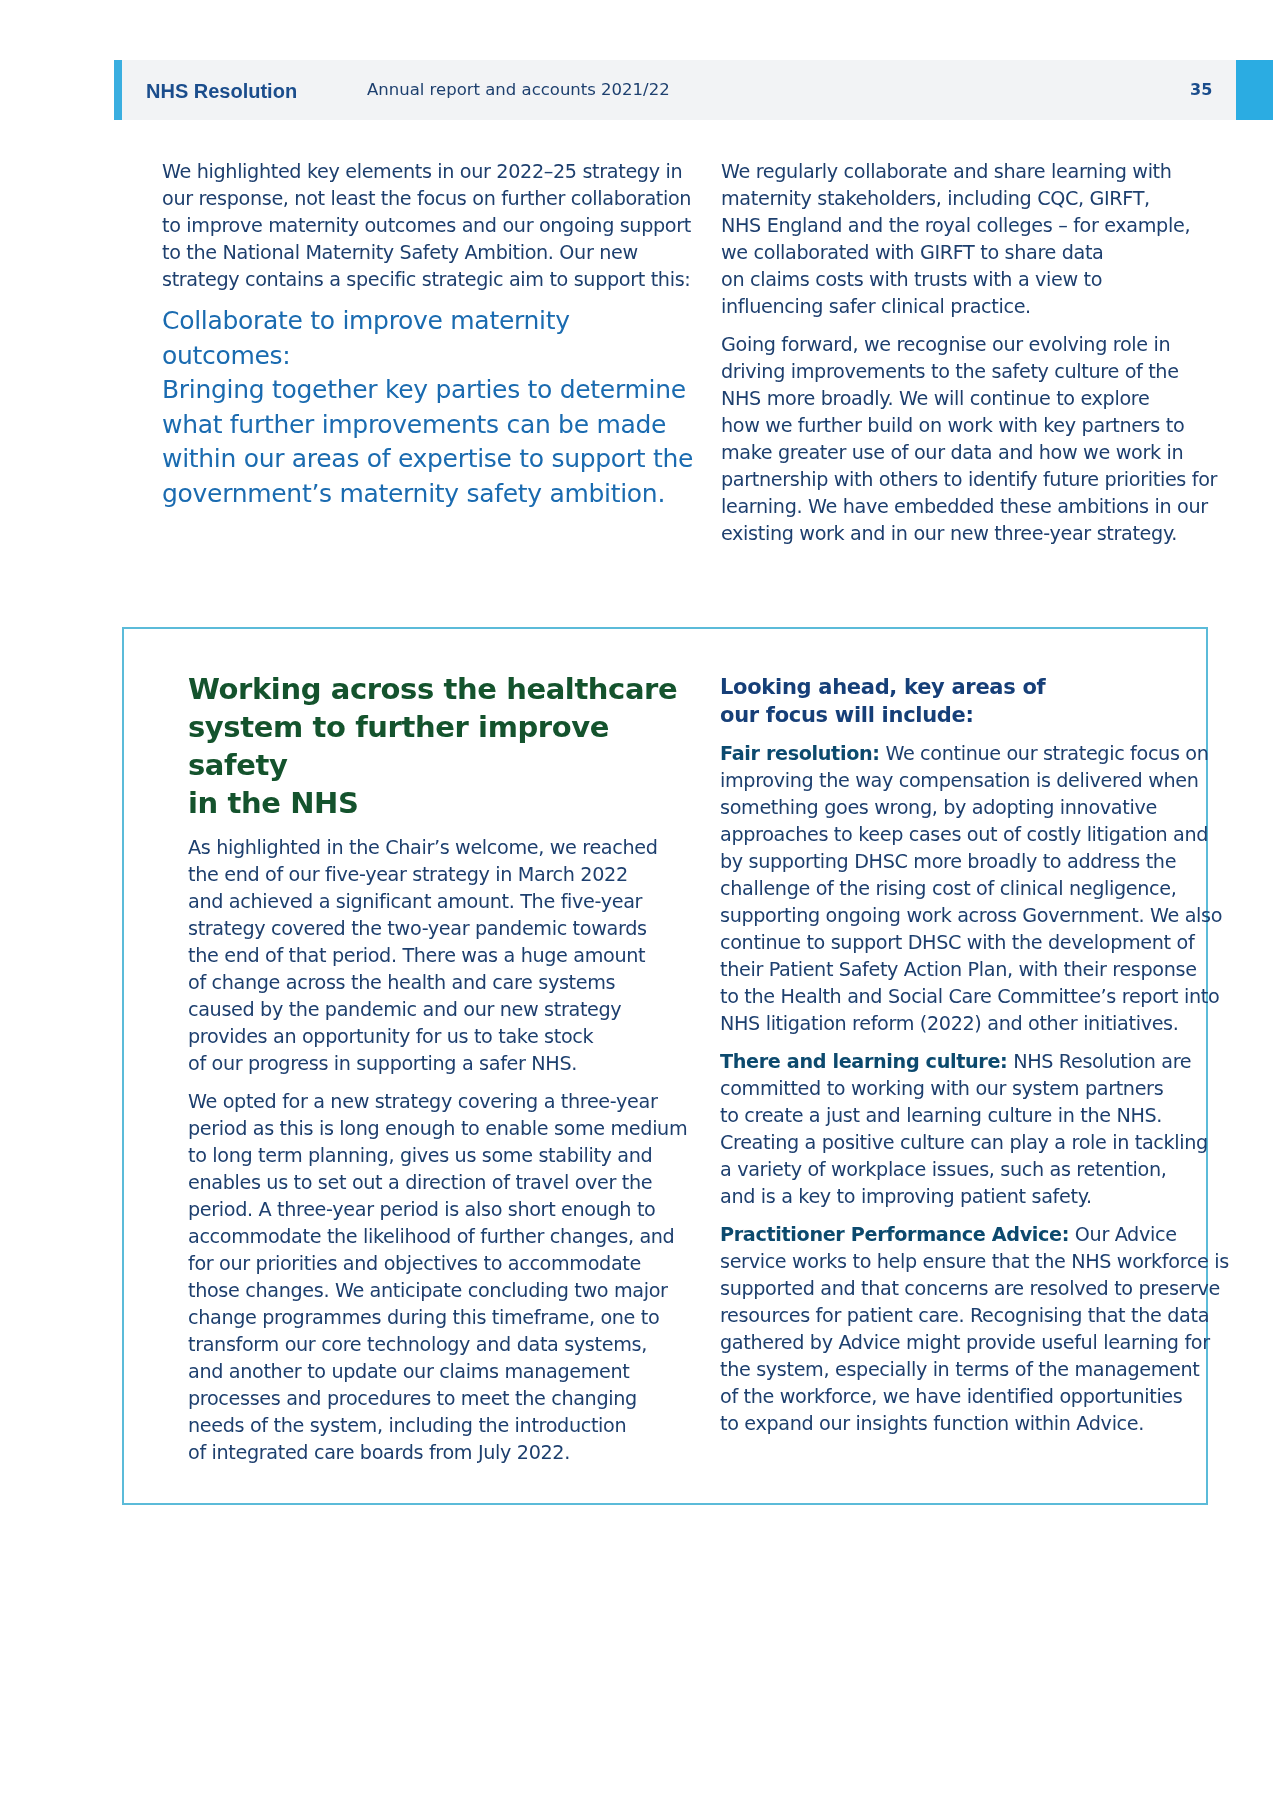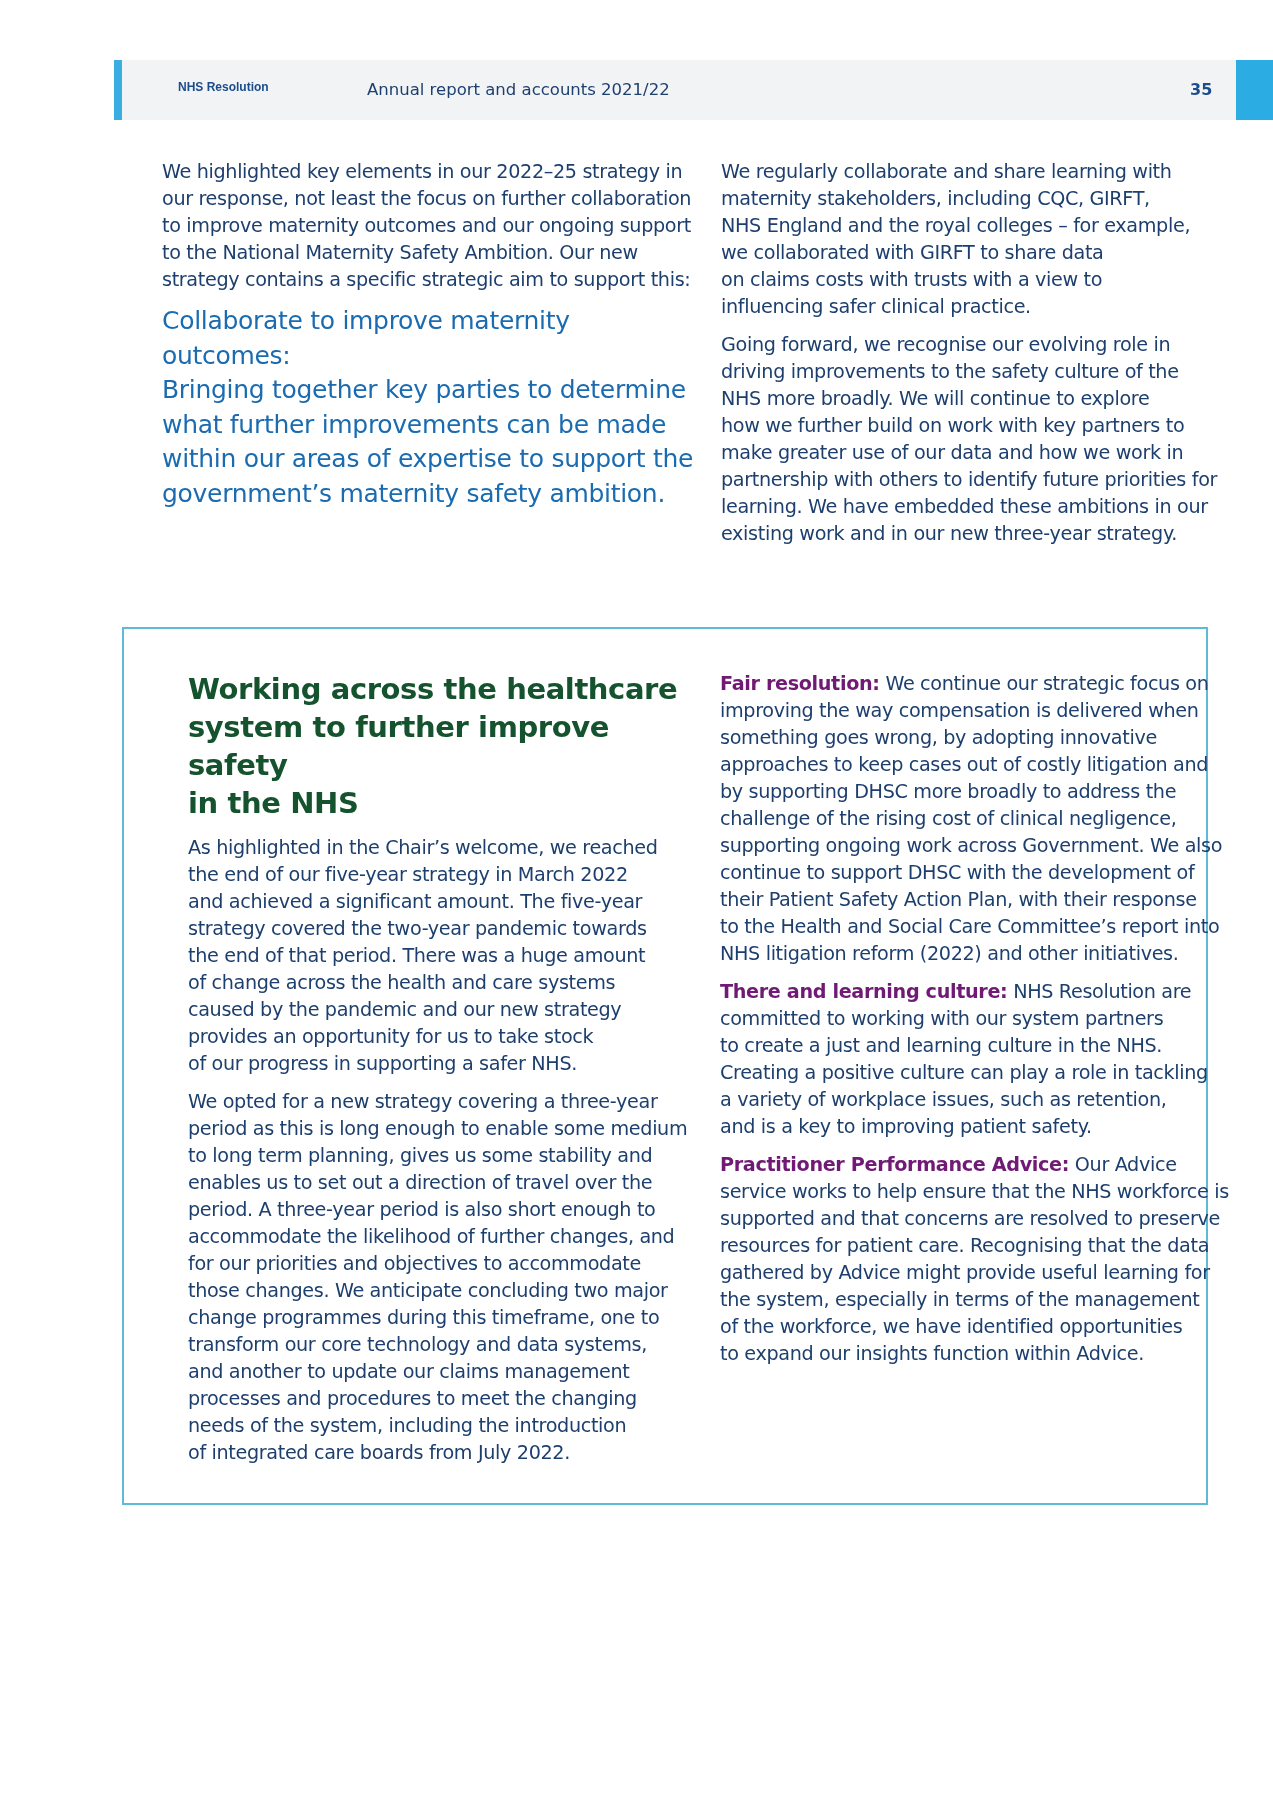--- a/index.html
+++ b/index.html
@@ -40,11 +40,10 @@
       position: absolute;
       left: 146px;
       top: 80px;
-      font-size: 12px;
+      font-size: 20px;
       font-weight: bold;
       color: #1b4d8c;
       font-family: "Liberation Sans", sans-serif;
-      margin-left: 32px;
     }
     .header-title {
       position: absolute;

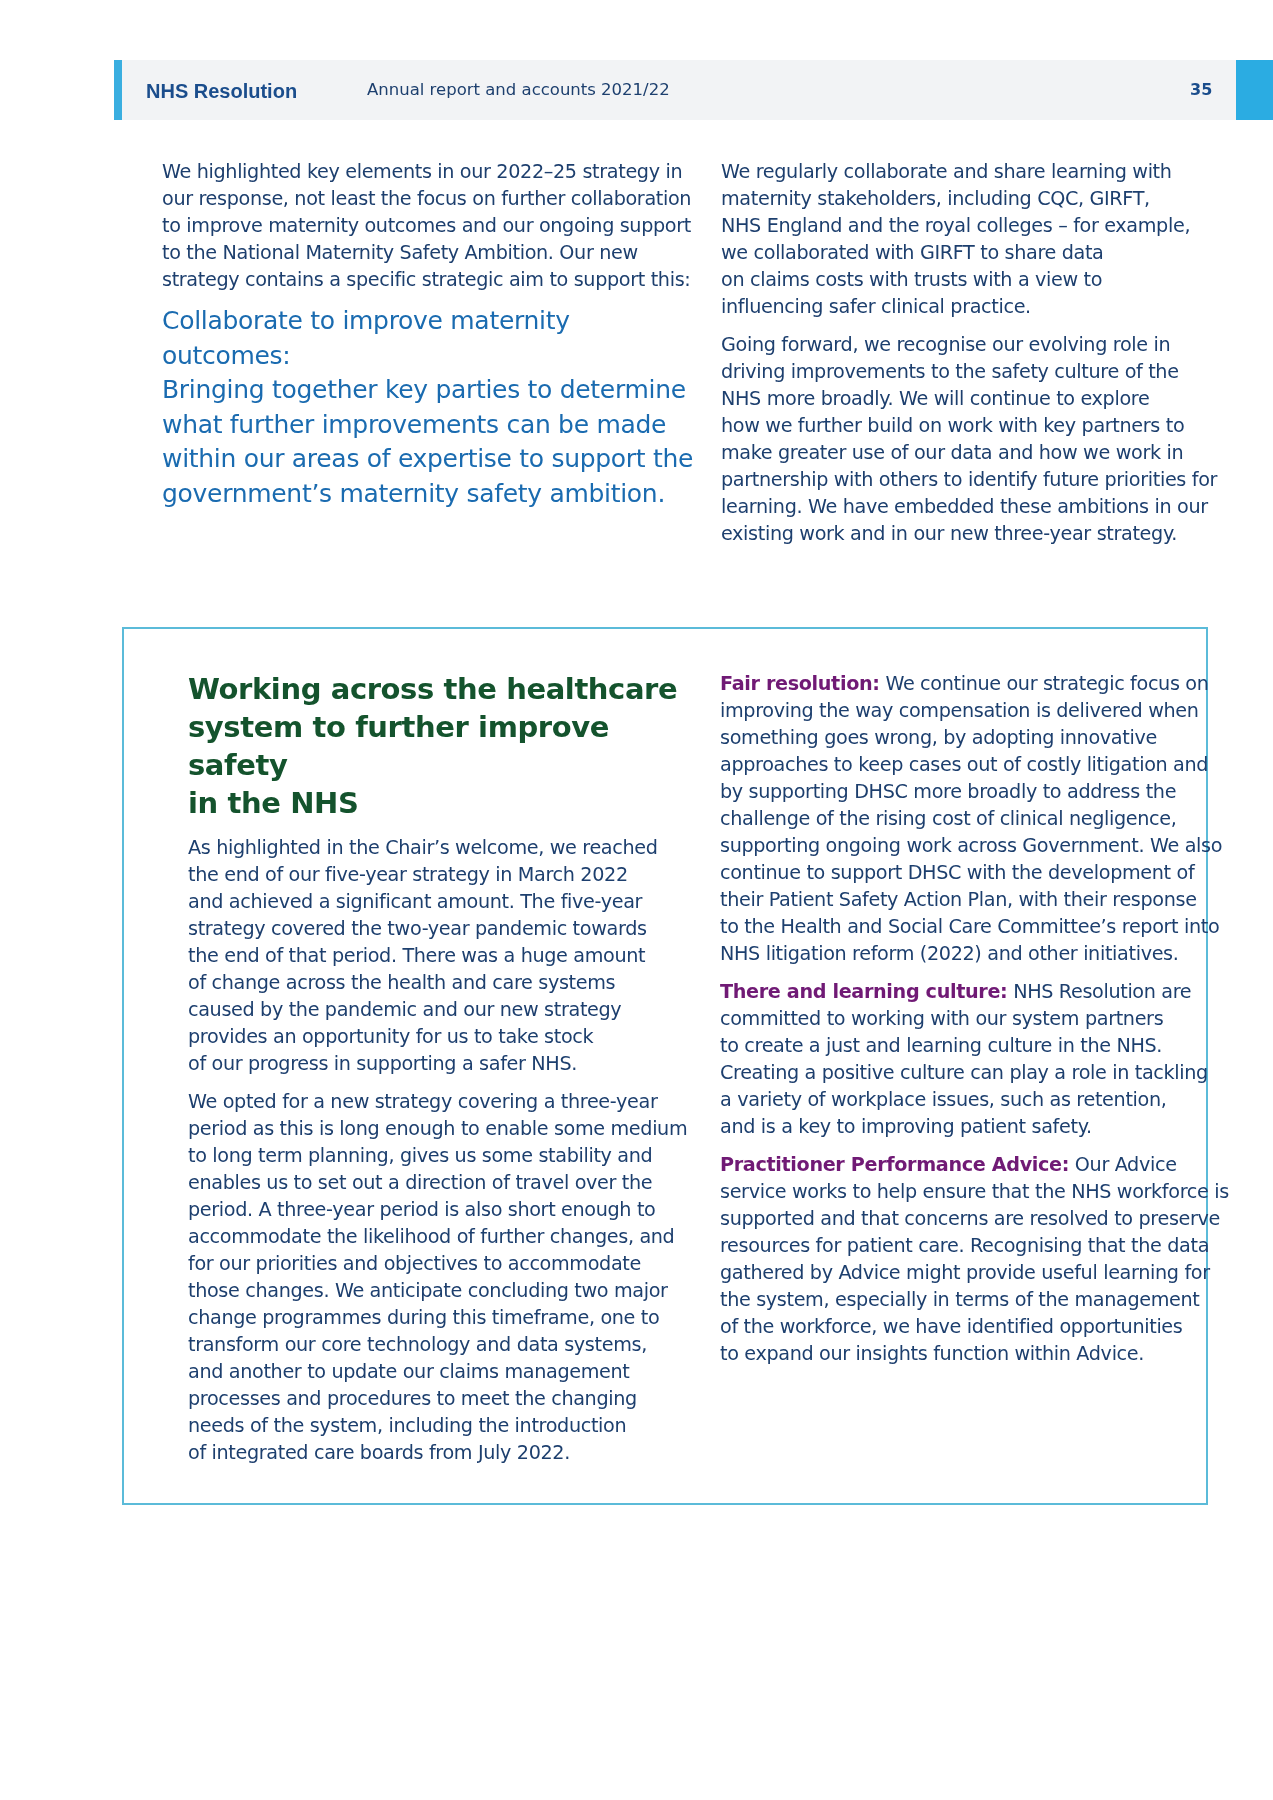--- a/index.html
+++ b/index.html
@@ -182,6 +182,8 @@
 </div>
 
 <div class="col col-box-right">
+  <div class="sub-heading">Looking ahead, key areas of
+our focus will include:</div>
   <p><span class="lead">Fair resolution:</span><span> We continue our strategic focus on
 improving the way compensation is delivered when
 something goes wrong, by adopting innovative

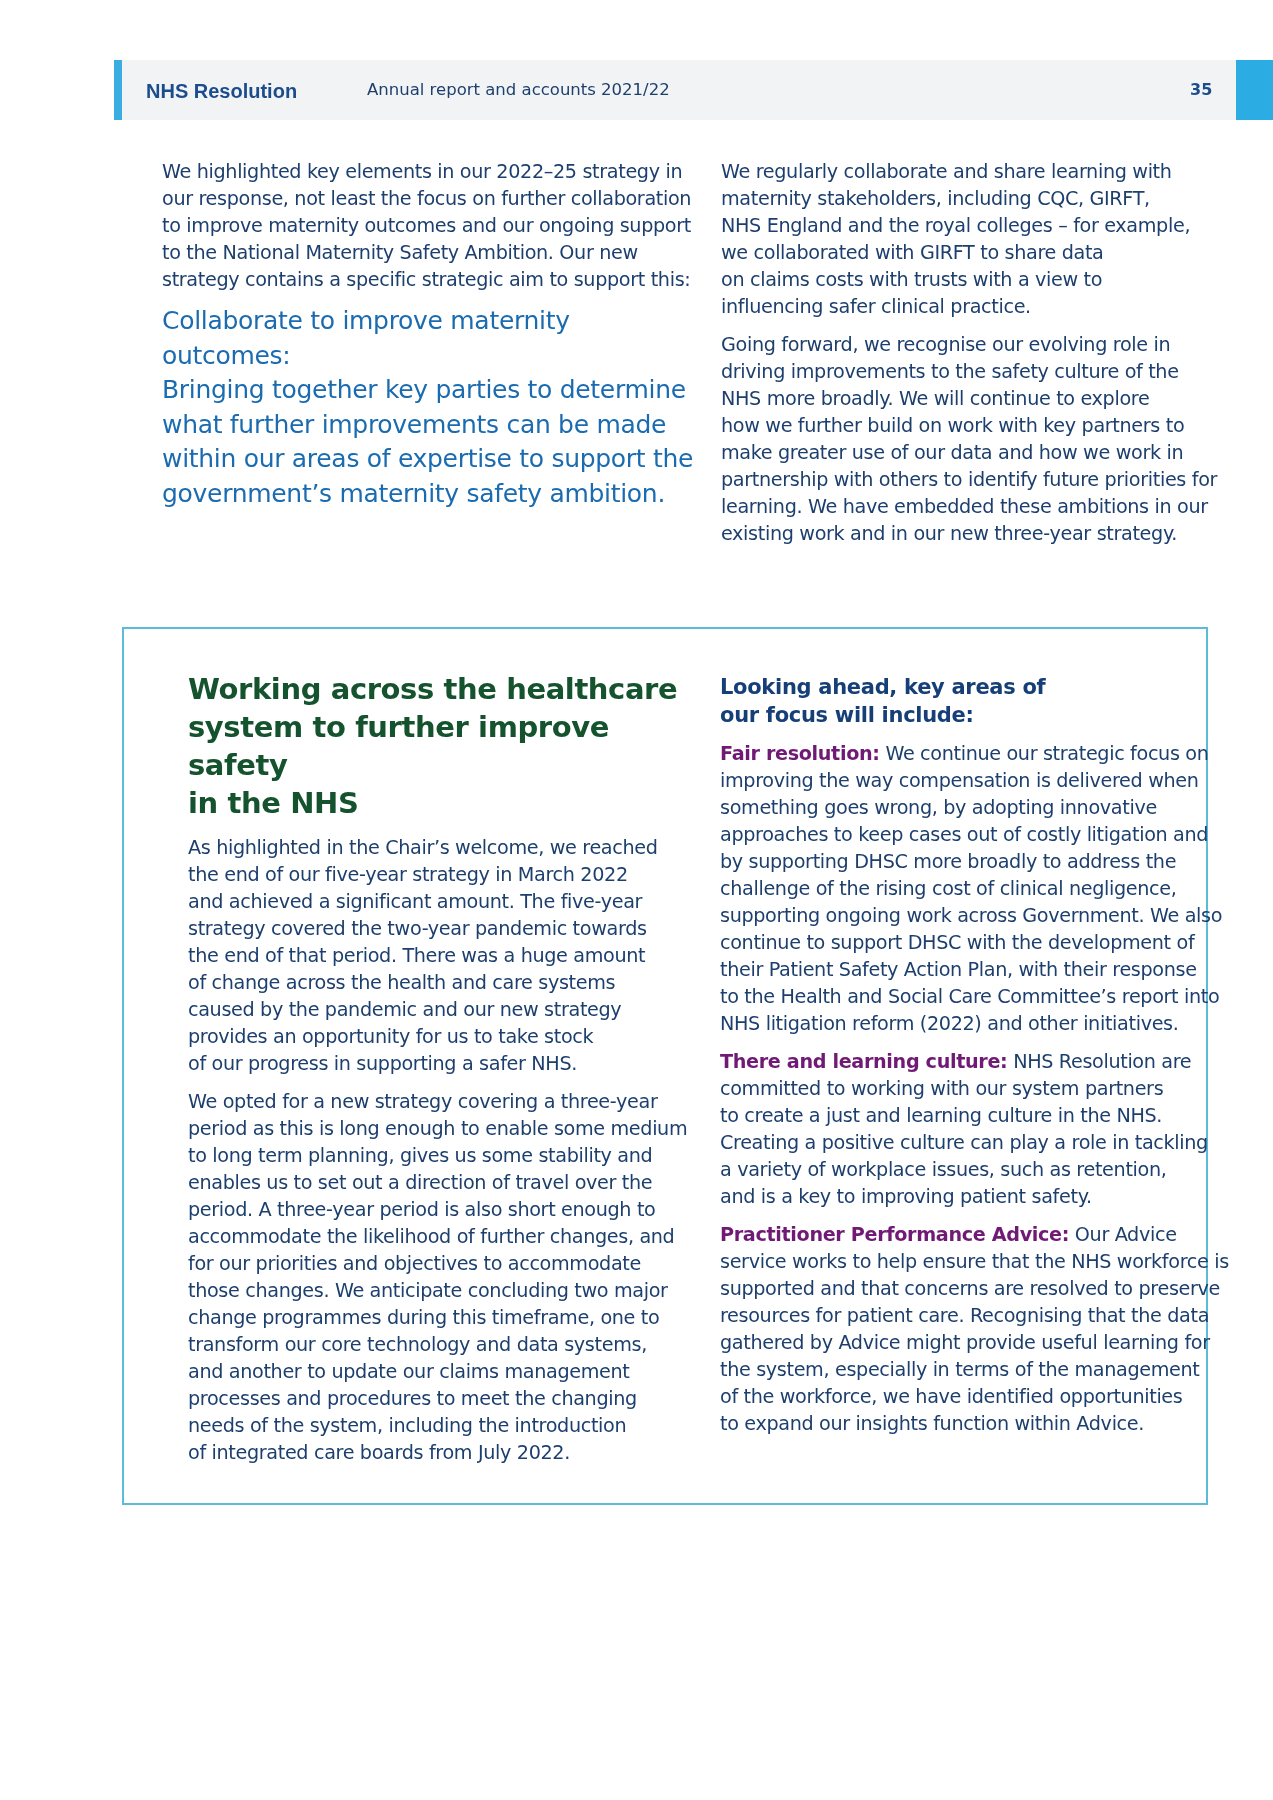--- a/index.html
+++ b/index.html
@@ -108,7 +108,7 @@
       white-space: pre-line;
       letter-spacing: -0.3px;
     }
-    .lead { font-weight: bold; color: #701a75; }
+    .lead { font-weight: bold; color: #0c4a6e; }
   </style>
 </head>
 <body>

